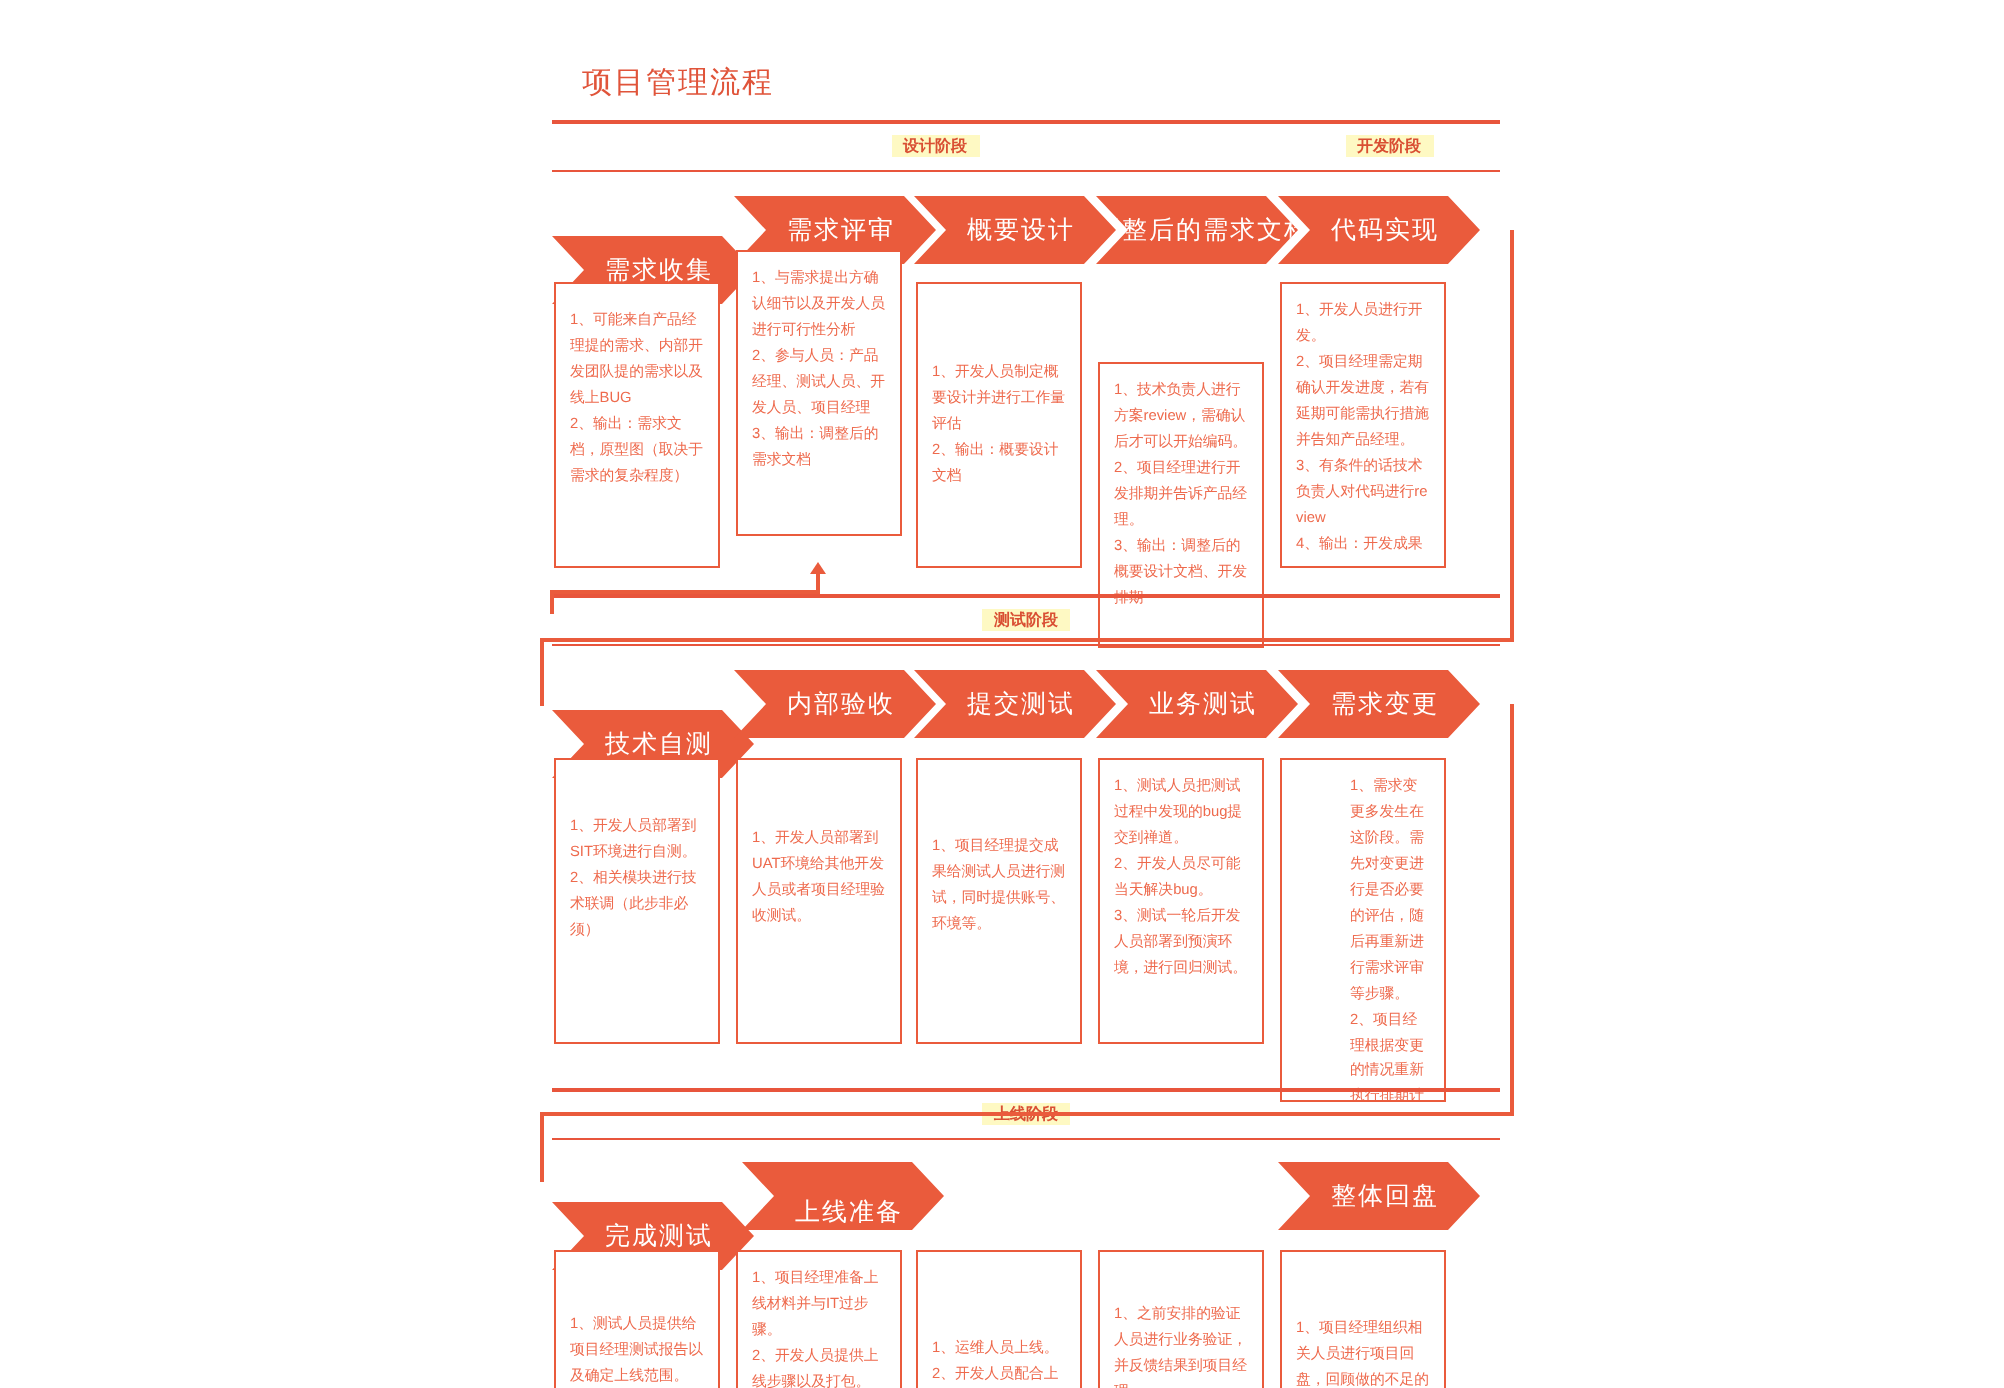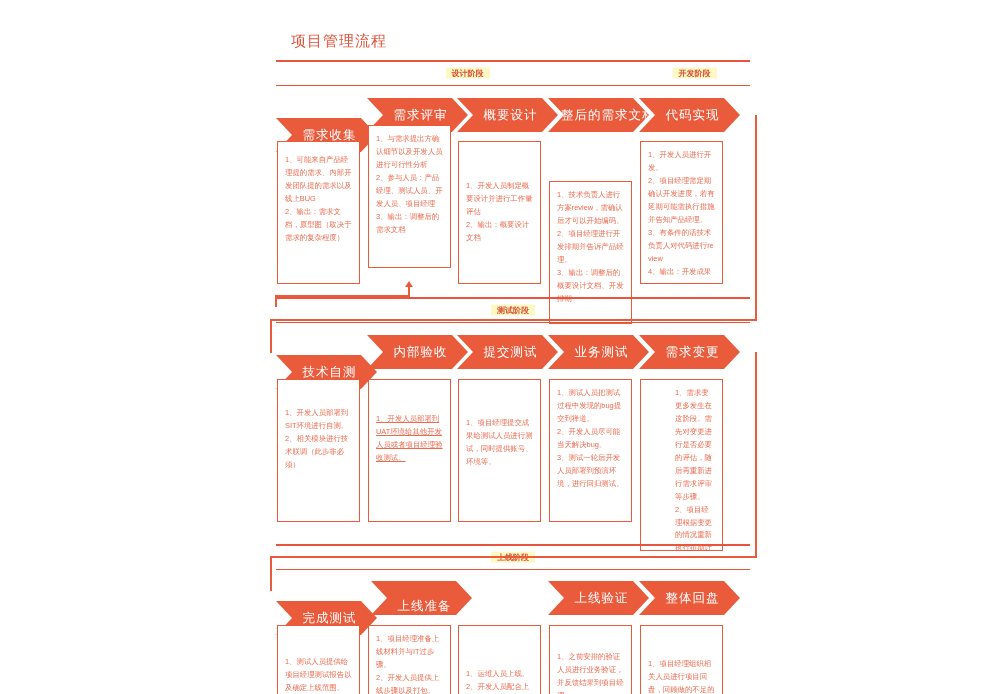--- a/index.html
+++ b/index.html
@@ -137,7 +137,7 @@
       <span>内部验收</span>
     </div>
     <div class="card" style="left: 368px; top: 379px; width: 83px; height: 143px; padding-top: 33px;">
-      <div style="white-space: pre-wrap; text-decoration: underline;">1、开发人员部署到UAT环境给其他开发人员或者项目经理验收测试。</div>
+      <div style="white-space: pre-wrap;">1、开发人员部署到UAT环境给其他开发人员或者项目经理验收测试。</div>
     </div>
     <div class="chev" style="left: 457px; top: 335px; width: 95px;">
       <span>提交测试</span>

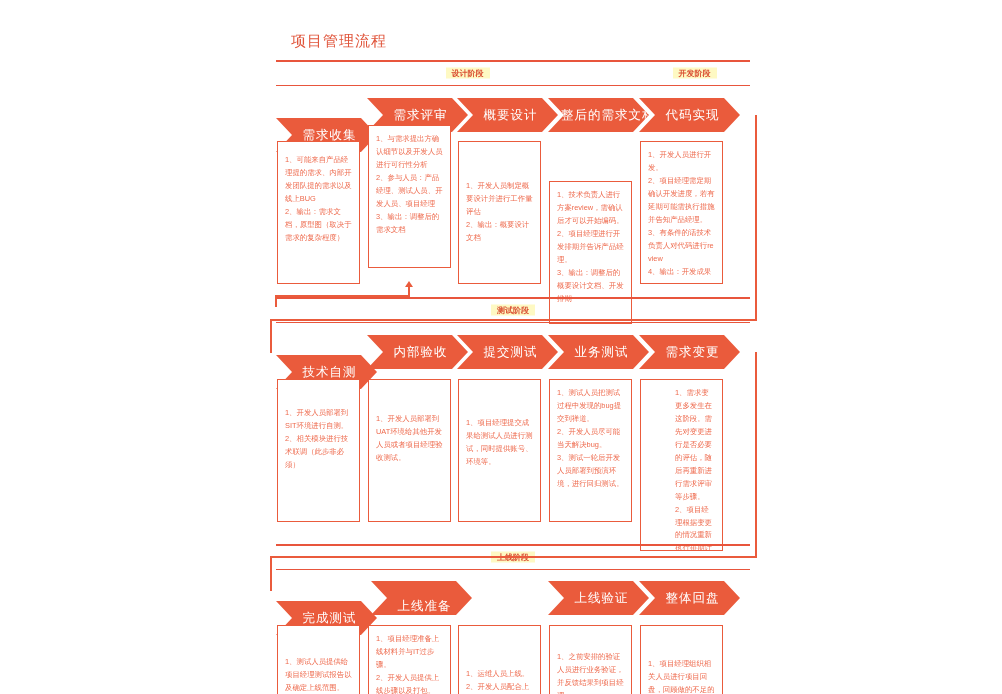--- a/index.html
+++ b/index.html
@@ -181,9 +181,6 @@
     <div class="card" style="left: 458px; top: 625px; width: 83px; height: 143px; padding-top: 42px;">
       <div style="white-space: pre-wrap;">1、运维人员上线。
 2、开发人员配合上线。</div>
-    </div>
-    <div class="chev" style="left: 548px; top: 581px; width: 95px;">
-      <span>上线验证</span>
     </div>
     <div class="card" style="left: 549px; top: 625px; width: 83px; height: 143px; padding-top: 25px;">
       <div style="white-space: pre-wrap;">1、之前安排的验证人员进行业务验证，并反馈结果到项目经理。</div>

